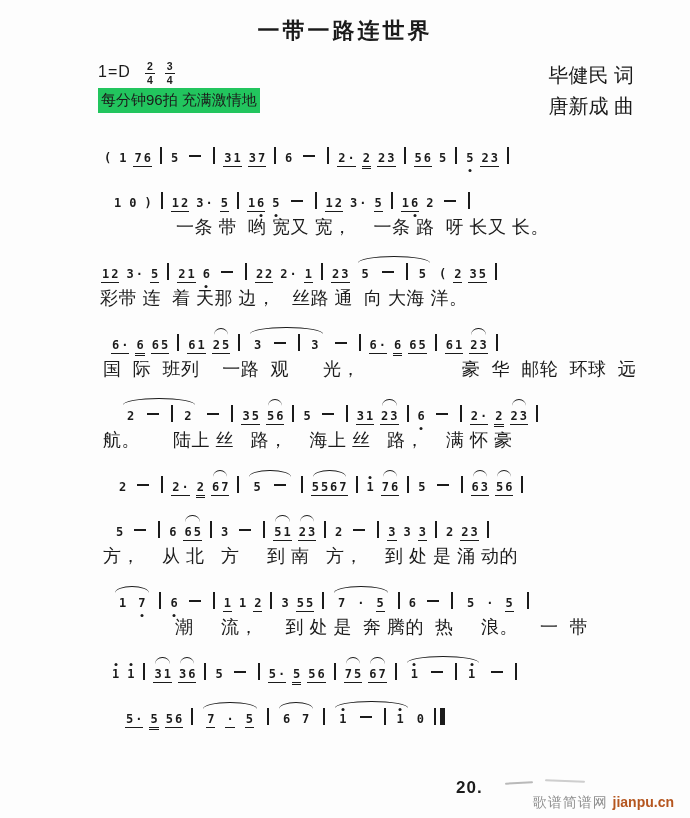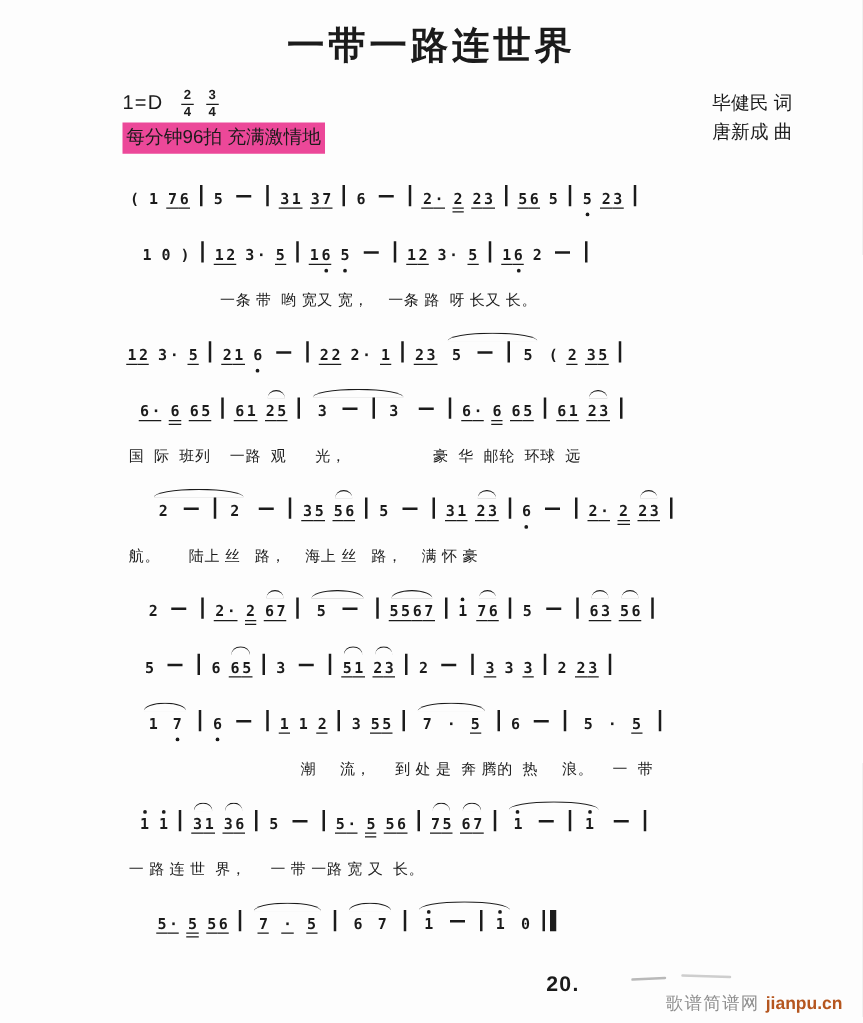--- a/index.html
+++ b/index.html
@@ -9,7 +9,7 @@
     font-family:"Liberation Sans",sans-serif;
   }
   .title{
-    text-align:center;padding-top:16px;font-size:30px;font-weight:700;
+    text-align:center;padding-top:16px;font-size:22px;font-weight:700;
     letter-spacing:3px;
   }
   .meta{display:flex;justify-content:space-between;padding:14px 56px 4px 98px;font-size:15px;}

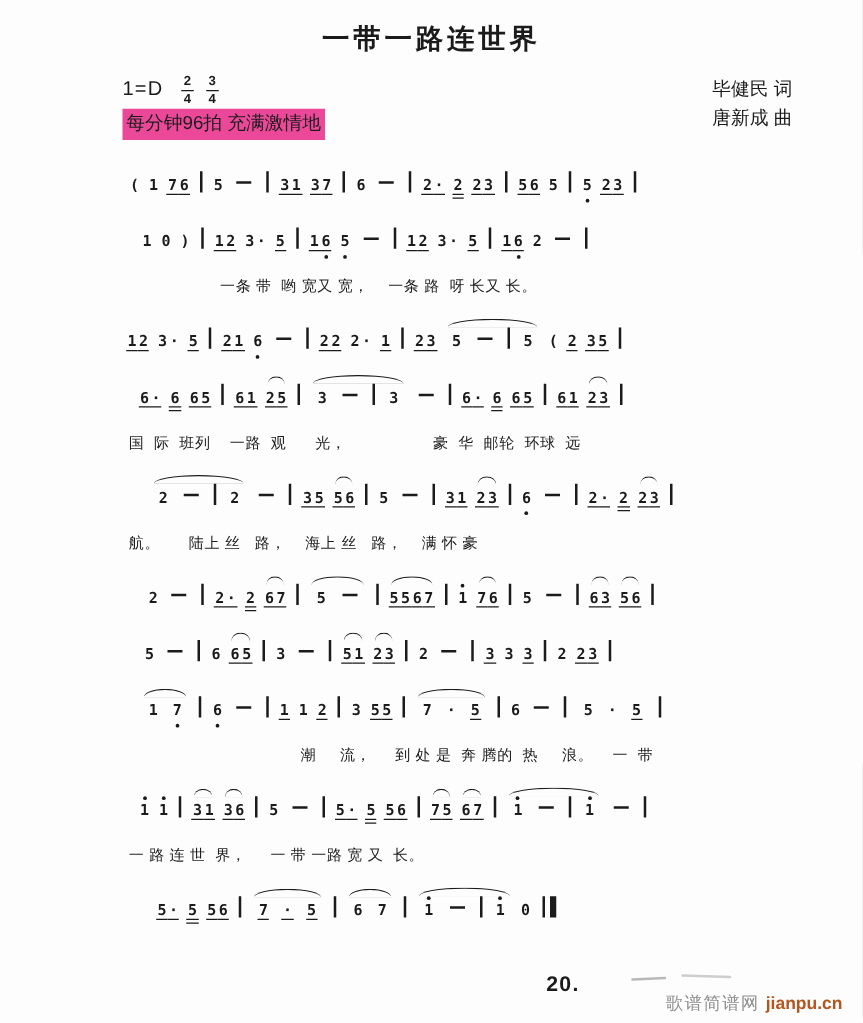--- a/index.html
+++ b/index.html
@@ -20,7 +20,7 @@
   .ts b{display:block;border-bottom:1px solid #1b1b1b;padding:0 2px 1px;}
   .ts i{display:block;font-style:normal;padding-top:1px;}
   .tempo{margin-top:3px;background:#ec4899;display:inline-block;padding:1px 3px;}
-  .meta-right{text-align:center;line-height:1.55;font-size:15px;}
+  .meta-right{text-align:center;line-height:1.55;font-size:20px;}
   .score{padding:10px 30px 0 98px;}
   .system{margin-bottom:13px;}
   .notes-line{

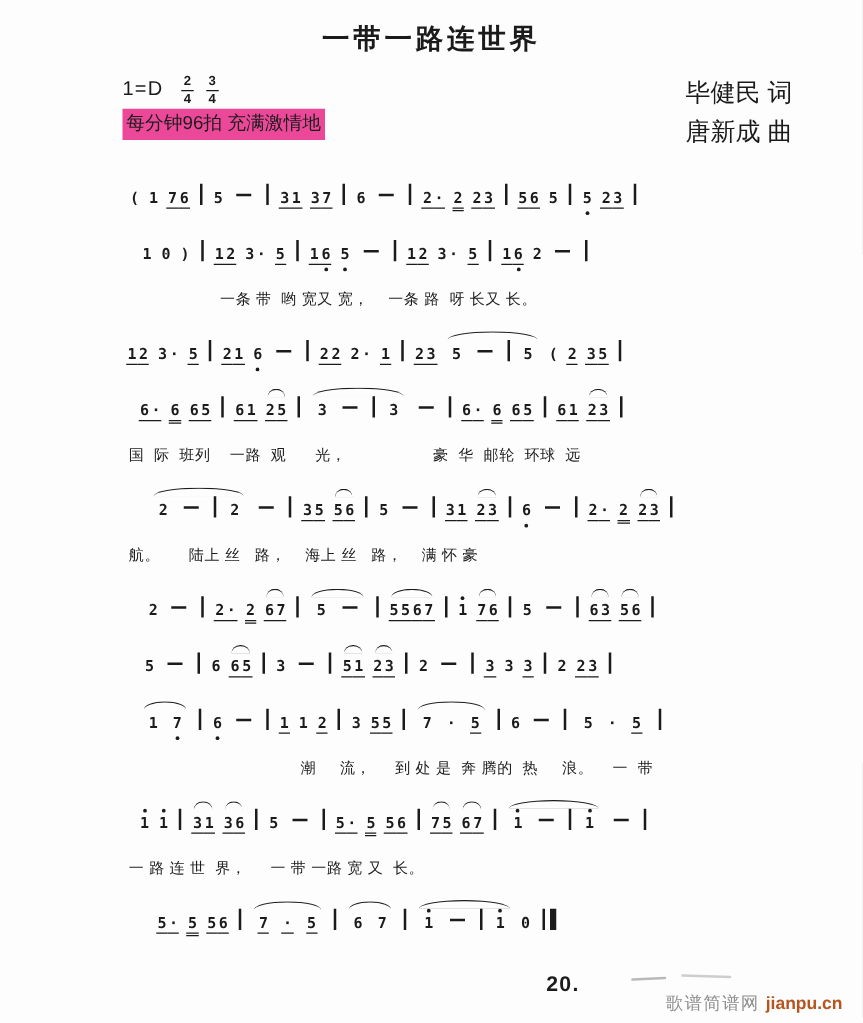--- a/index.html
+++ b/index.html
@@ -19,7 +19,7 @@
   .ts{display:inline-block;text-align:center;vertical-align:middle;margin-left:10px;font-size:10.5px;line-height:1;font-weight:700;}
   .ts b{display:block;border-bottom:1px solid #1b1b1b;padding:0 2px 1px;}
   .ts i{display:block;font-style:normal;padding-top:1px;}
-  .tempo{margin-top:3px;background:#ec4899;display:inline-block;padding:1px 3px;}
+  .tempo{margin-top:3px;background:#22c55e;display:inline-block;padding:1px 3px;}
   .meta-right{text-align:center;line-height:1.55;font-size:20px;}
   .score{padding:10px 30px 0 98px;}
   .system{margin-bottom:13px;}

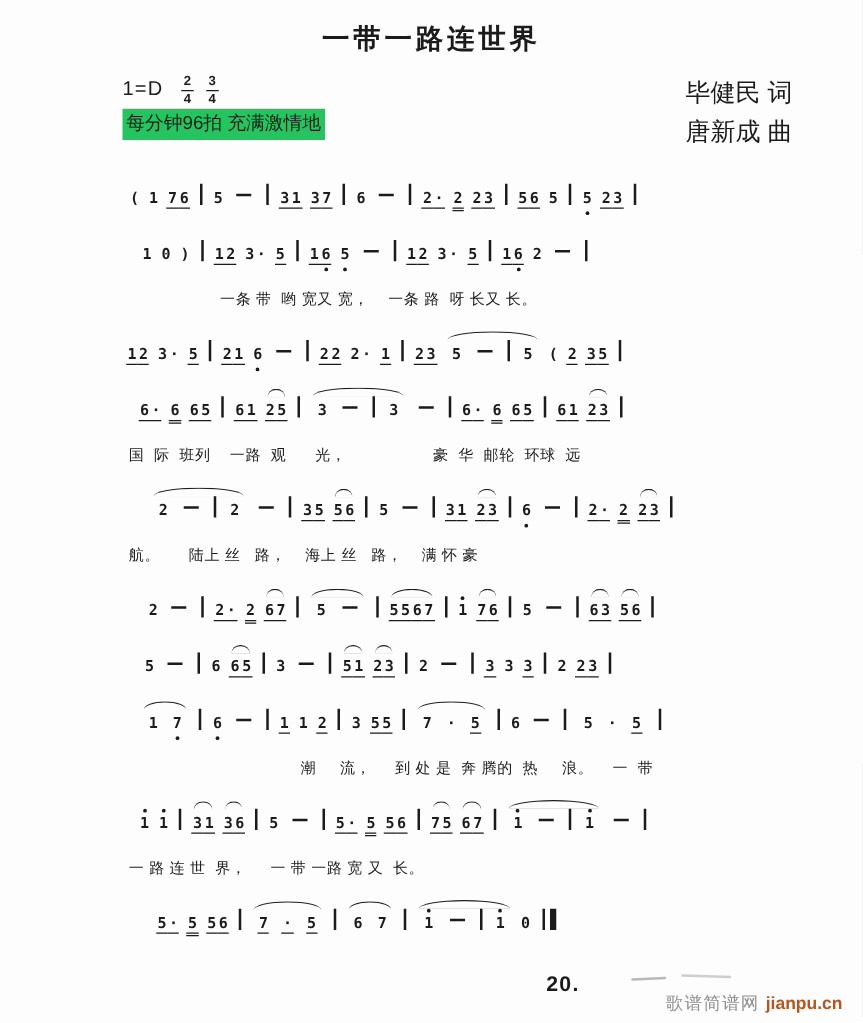--- a/index.html
+++ b/index.html
@@ -40,7 +40,7 @@
   .bar{display:inline-block;width:2px;height:17px;background:#1b1b1b;margin:0 5px;vertical-align:-2px;}
   .dash{display:inline-block;width:12px;height:2px;background:#1b1b1b;margin:0 7px;vertical-align:5px;}
   .endbar{display:inline-block;width:4px;height:17px;border-left:2px solid #1b1b1b;border-right:5px solid #1b1b1b;margin-left:6px;vertical-align:-2px;}
-  .lyrics-line{font-size:12px;margin-top:18px;white-space:pre;letter-spacing:0.5px;}
+  .lyrics-line{font-size:18px;margin-top:2px;white-space:pre;letter-spacing:0.5px;}
   .footer{position:absolute;left:0;right:0;bottom:0;height:48px;}
   .page-number{position:absolute;left:437px;bottom:20px;font-size:17px;font-weight:700;letter-spacing:1px;}
   .artifact{position:absolute;background:#b9b9b9;height:2px;border-radius:1px;}

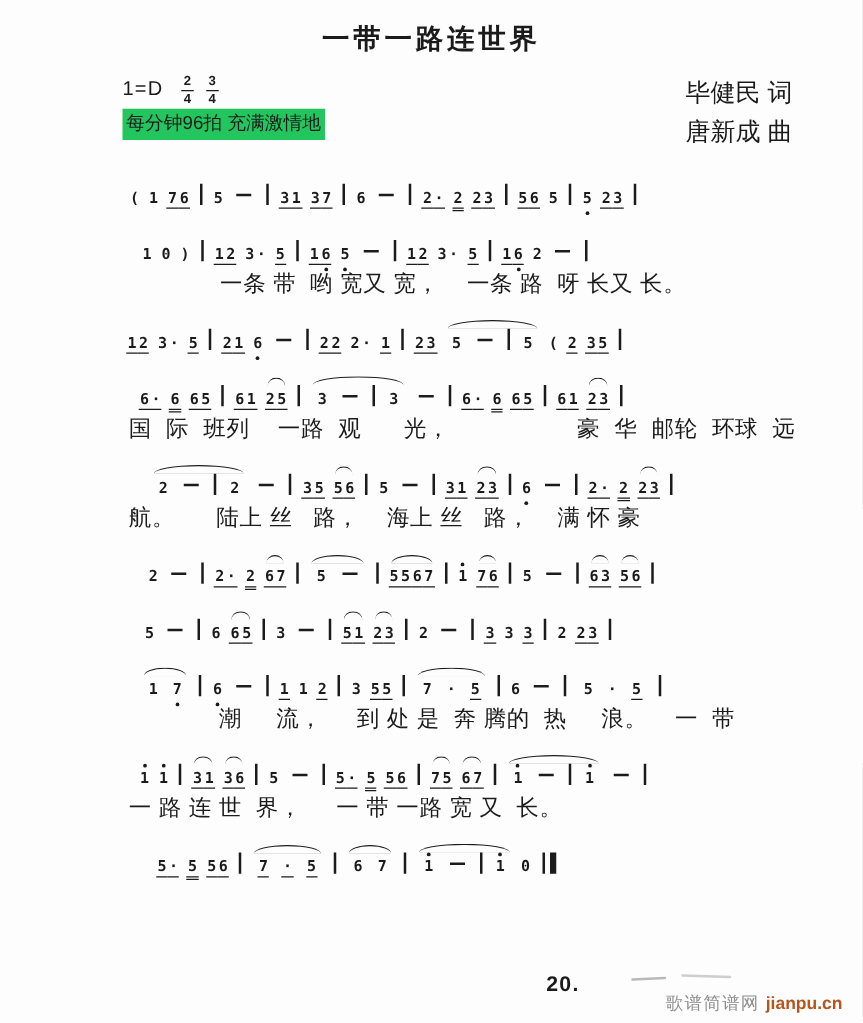--- a/index.html
+++ b/index.html
@@ -79,6 +79,7 @@
       </div>
       <div class="system">
         <div class="notes-line" style="padding-left: 0px;"><span class="cluster"><span class="note u1">1</span><span class="note u1">2</span></span><span class="cluster"><span class="note">3</span><span class="note">·</span></span><span class="cluster"><span class="note u1">5</span></span><span class="bar"></span><span class="cluster"><span class="note u1">2</span><span class="note u1">1</span></span><span class="cluster"><span class="note">6<i class="lodot"></i></span></span><span class="dash"></span><span class="bar"></span><span class="cluster"><span class="note u1">2</span><span class="note u1">2</span></span><span class="cluster"><span class="note">2</span><span class="note">·</span></span><span class="cluster"><span class="note u1">1</span></span><span class="bar"></span><span class="cluster"><span class="note u1">2</span><span class="note u1">3</span></span><span class="cluster sp"><i class="slur"></i><span class="note">5</span><span class="dash"></span><span class="bar"></span><span class="note">5</span></span><span class="cluster"><span class="note">(</span></span><span class="cluster"><span class="note u1">2</span></span><span class="cluster"><span class="note u1">3</span><span class="note u1">5</span></span><span class="bar"></span></div>
+        <div class="lyrics-line" style="padding-left: 2px;">彩带 连  着 天那 边，   丝路 通  向 大海 洋。</div>
       </div>
       <div class="system">
         <div class="notes-line" style="padding-left: 10px;"><span class="cluster"><span class="note u1">6</span><span class="note u1">·</span></span><span class="cluster"><span class="note u2">6</span></span><span class="cluster"><span class="note u1">6</span><span class="note u1">5</span></span><span class="bar"></span><span class="cluster"><span class="note u1">6</span><span class="note u1">1</span></span><span class="cluster"><i class="slur"></i><span class="note u1">2</span><span class="note u1">5</span></span><span class="bar"></span><span class="cluster sp"><i class="slur"></i><span class="note">3</span><span class="dash"></span><span class="bar"></span><span class="note">3</span></span><span class="dash"></span><span class="bar"></span><span class="cluster"><span class="note u1">6</span><span class="note u1">·</span></span><span class="cluster"><span class="note u2">6</span></span><span class="cluster"><span class="note u1">6</span><span class="note u1">5</span></span><span class="bar"></span><span class="cluster"><span class="note u1">6</span><span class="note u1">1</span></span><span class="cluster"><i class="slur"></i><span class="note u1">2</span><span class="note u1">3</span></span><span class="bar"></span></div>

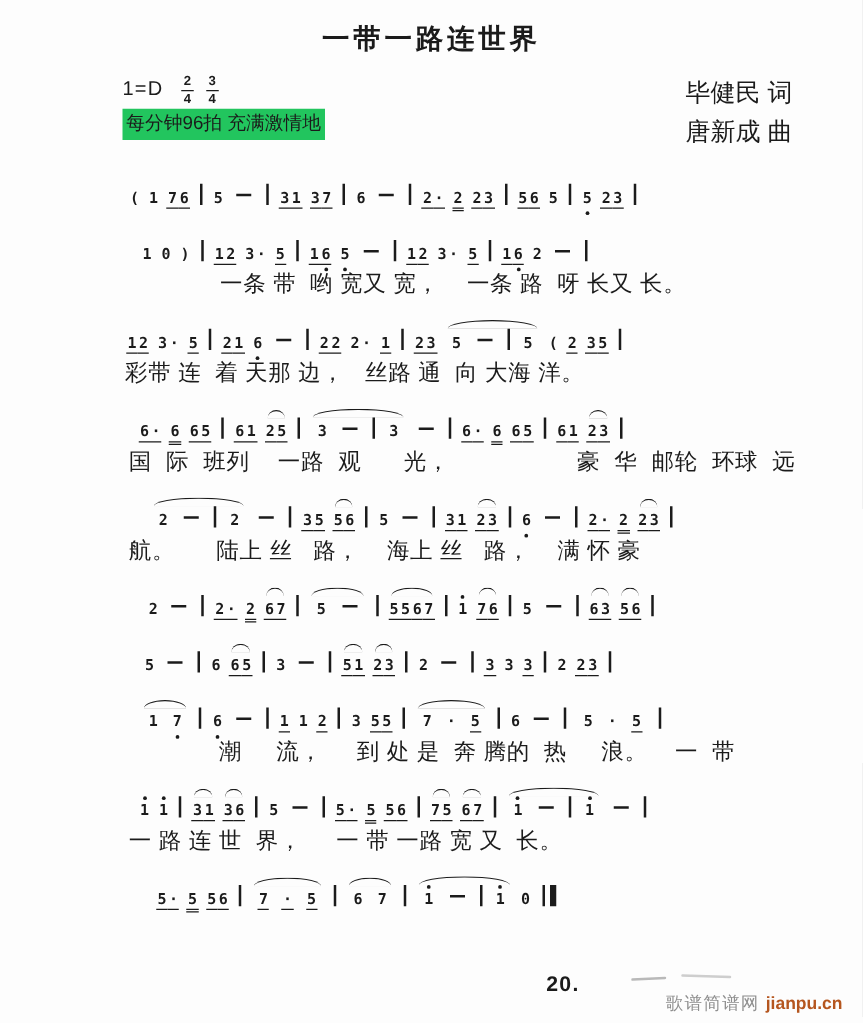--- a/index.html
+++ b/index.html
@@ -94,6 +94,7 @@
       </div>
       <div class="system">
         <div class="notes-line" style="padding-left: 14px;"><span class="cluster"><span class="note">5</span></span><span class="dash"></span><span class="bar"></span><span class="cluster"><span class="note">6</span></span><span class="cluster"><i class="slur"></i><span class="note u1">6</span><span class="note u1">5</span></span><span class="bar"></span><span class="cluster"><span class="note">3</span></span><span class="dash"></span><span class="bar"></span><span class="cluster"><i class="slur"></i><span class="note u1">5</span><span class="note u1">1</span></span><span class="cluster"><i class="slur"></i><span class="note u1">2</span><span class="note u1">3</span></span><span class="bar"></span><span class="cluster"><span class="note">2</span></span><span class="dash"></span><span class="bar"></span><span class="cluster"><span class="note u1">3</span></span><span class="cluster"><span class="note">3</span></span><span class="cluster"><span class="note u1">3</span></span><span class="bar"></span><span class="cluster"><span class="note">2</span></span><span class="cluster"><span class="note u1">2</span><span class="note u1">3</span></span><span class="bar"></span></div>
+        <div class="lyrics-line" style="padding-left: 5px;">方，    从 北   方     到 南   方，    到 处 是 涌 动的</div>
       </div>
       <div class="system">
         <div class="notes-line" style="padding-left: 12px;"><span class="cluster sp"><i class="slur"></i><span class="note">1</span><span class="note">7<i class="lodot"></i></span></span><span class="bar"></span><span class="cluster"><span class="note">6<i class="lodot"></i></span></span><span class="dash"></span><span class="bar"></span><span class="cluster"><span class="note u1">1</span></span><span class="cluster"><span class="note">1</span></span><span class="cluster"><span class="note u1">2</span></span><span class="bar"></span><span class="cluster"><span class="note">3</span></span><span class="cluster"><span class="note u1">5</span><span class="note u1">5</span></span><span class="bar"></span><span class="cluster sp"><i class="slur"></i><span class="note">7</span><span class="note">·</span><span class="note u1">5</span></span><span class="bar"></span><span class="cluster"><span class="note">6</span></span><span class="dash"></span><span class="bar"></span><span class="cluster sp"><span class="note">5</span><span class="note">·</span><span class="note u1">5</span></span><span class="bar"></span></div>

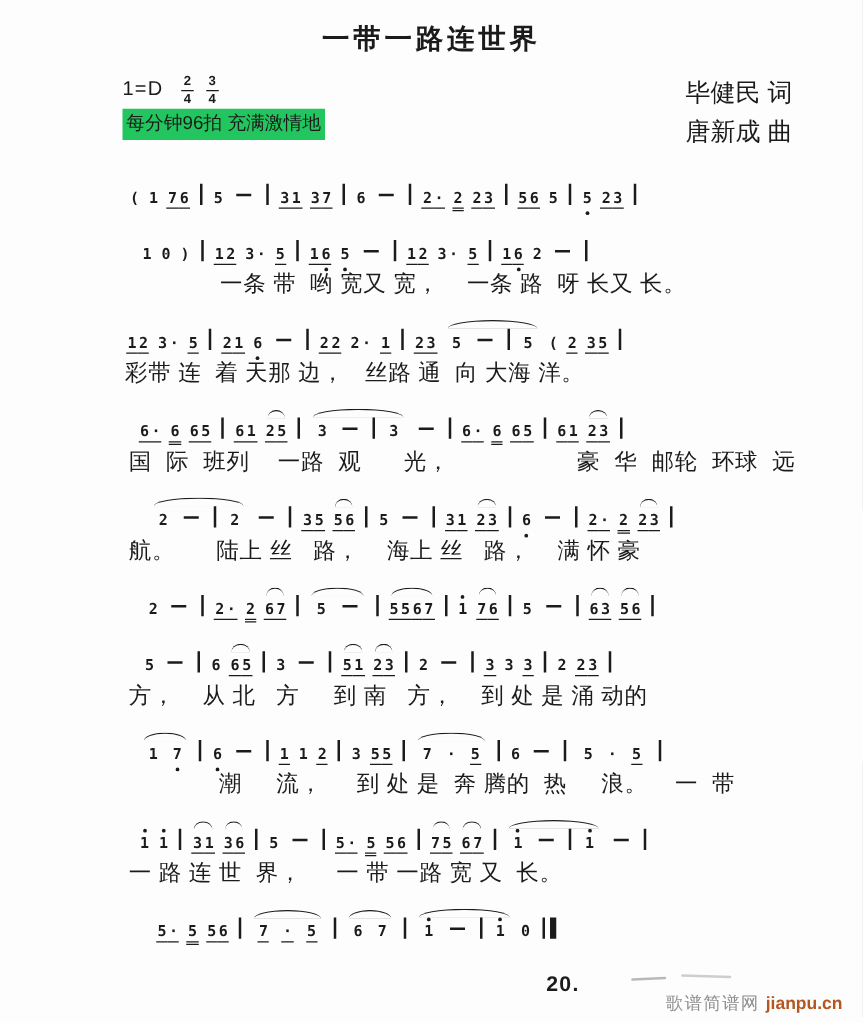--- a/index.html
+++ b/index.html
@@ -102,7 +102,6 @@
       </div>
       <div class="system">
         <div class="notes-line" style="padding-left: 10px;"><span class="cluster"><span class="note">1<i class="hidot"></i></span></span><span class="cluster"><span class="note">1<i class="hidot"></i></span></span><span class="bar"></span><span class="cluster"><i class="slur"></i><span class="note u1">3</span><span class="note u1">1</span></span><span class="cluster"><i class="slur"></i><span class="note u1">3</span><span class="note u1">6</span></span><span class="bar"></span><span class="cluster"><span class="note">5</span></span><span class="dash"></span><span class="bar"></span><span class="cluster"><span class="note u1">5</span><span class="note u1">·</span></span><span class="cluster"><span class="note u2">5</span></span><span class="cluster"><span class="note u1">5</span><span class="note u1">6</span></span><span class="bar"></span><span class="cluster"><i class="slur"></i><span class="note u1">7</span><span class="note u1">5</span></span><span class="cluster"><i class="slur"></i><span class="note u1">6</span><span class="note u1">7</span></span><span class="bar"></span><span class="cluster sp"><i class="slur"></i><span class="note">1<i class="hidot"></i></span><span class="dash"></span><span class="bar"></span><span class="note">1<i class="hidot"></i></span></span><span class="dash"></span><span class="bar"></span></div>
-        <div class="lyrics-line" style="padding-left: 5px;">一 路 连 世  界，     一 带 一路 宽 又  长。</div>
       </div>
       <div class="system">
         <div class="notes-line" style="padding-left: 24px;"><span class="cluster"><span class="note u1">5</span><span class="note u1">·</span></span><span class="cluster"><span class="note u2">5</span></span><span class="cluster"><span class="note u1">5</span><span class="note u1">6</span></span><span class="bar"></span><span class="cluster sp"><i class="slur"></i><span class="note u1">7</span><span class="note u1">·</span><span class="note u1">5</span></span><span class="bar"></span><span class="cluster sp"><i class="slur"></i><span class="note">6</span><span class="note">7</span></span><span class="bar"></span><span class="cluster sp"><i class="slur"></i><span class="note">1<i class="hidot"></i></span><span class="dash"></span><span class="bar"></span><span class="note">1<i class="hidot"></i></span></span><span class="cluster"><span class="note">0</span></span><span class="endbar"></span></div>

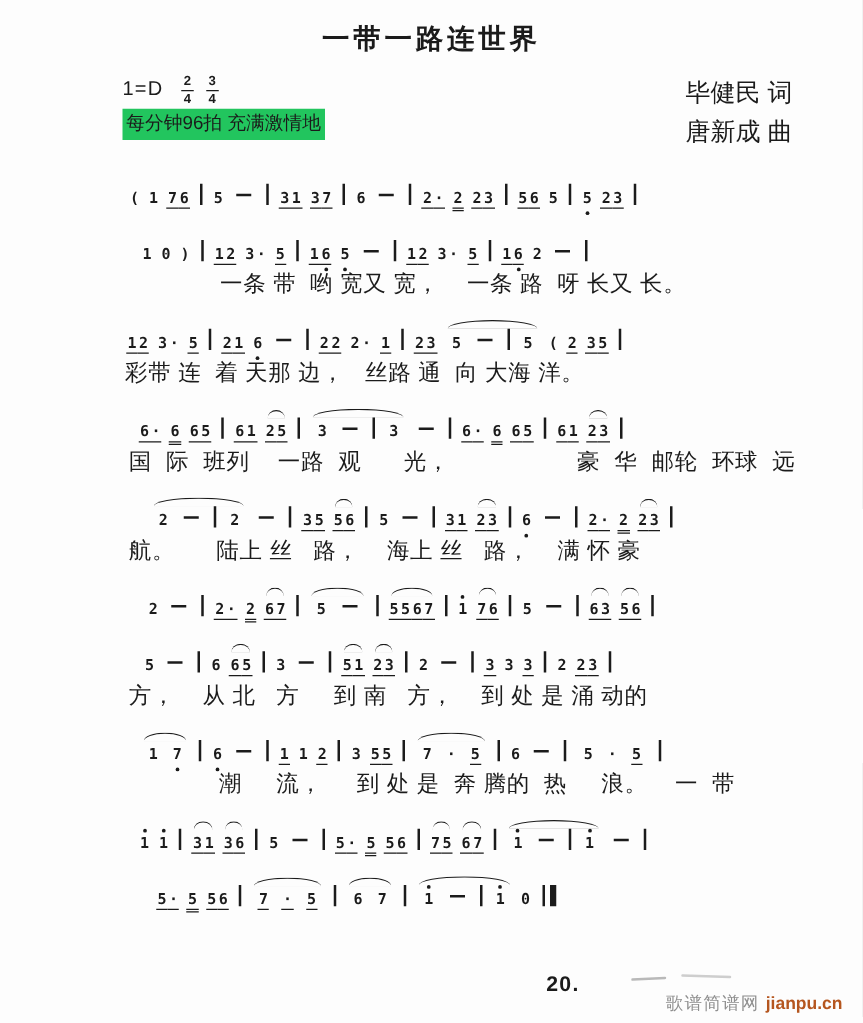--- a/index.html
+++ b/index.html
@@ -42,7 +42,7 @@
   .endbar{display:inline-block;width:4px;height:17px;border-left:2px solid #1b1b1b;border-right:5px solid #1b1b1b;margin-left:6px;vertical-align:-2px;}
   .lyrics-line{font-size:18px;margin-top:2px;white-space:pre;letter-spacing:0.5px;}
   .footer{position:absolute;left:0;right:0;bottom:0;height:48px;}
-  .page-number{position:absolute;left:437px;bottom:20px;font-size:17px;font-weight:700;letter-spacing:1px;}
+  .page-number{position:absolute;left:456px;bottom:20px;font-size:17px;font-weight:700;letter-spacing:1px;}
   .artifact{position:absolute;background:#b9b9b9;height:2px;border-radius:1px;}
   .a1{left:505px;bottom:34px;width:28px;transform:rotate(-3deg);}
   .a2{left:545px;bottom:36px;width:40px;transform:rotate(2deg);opacity:.7;}

